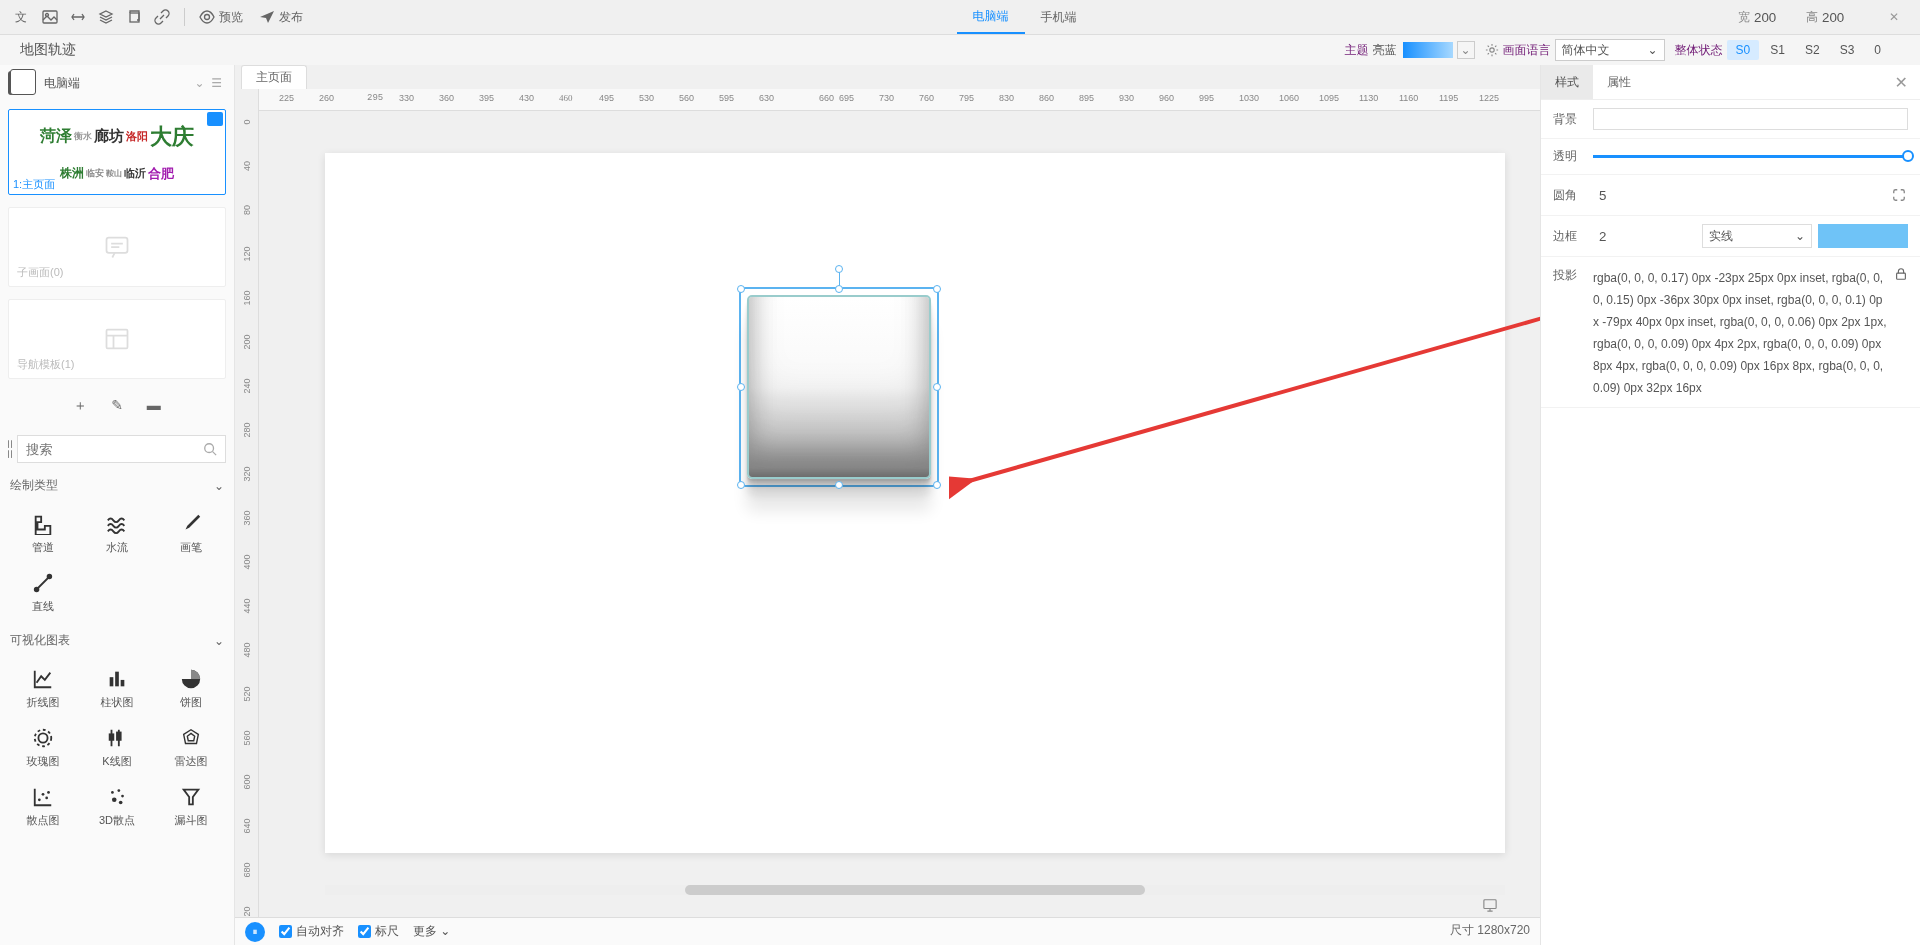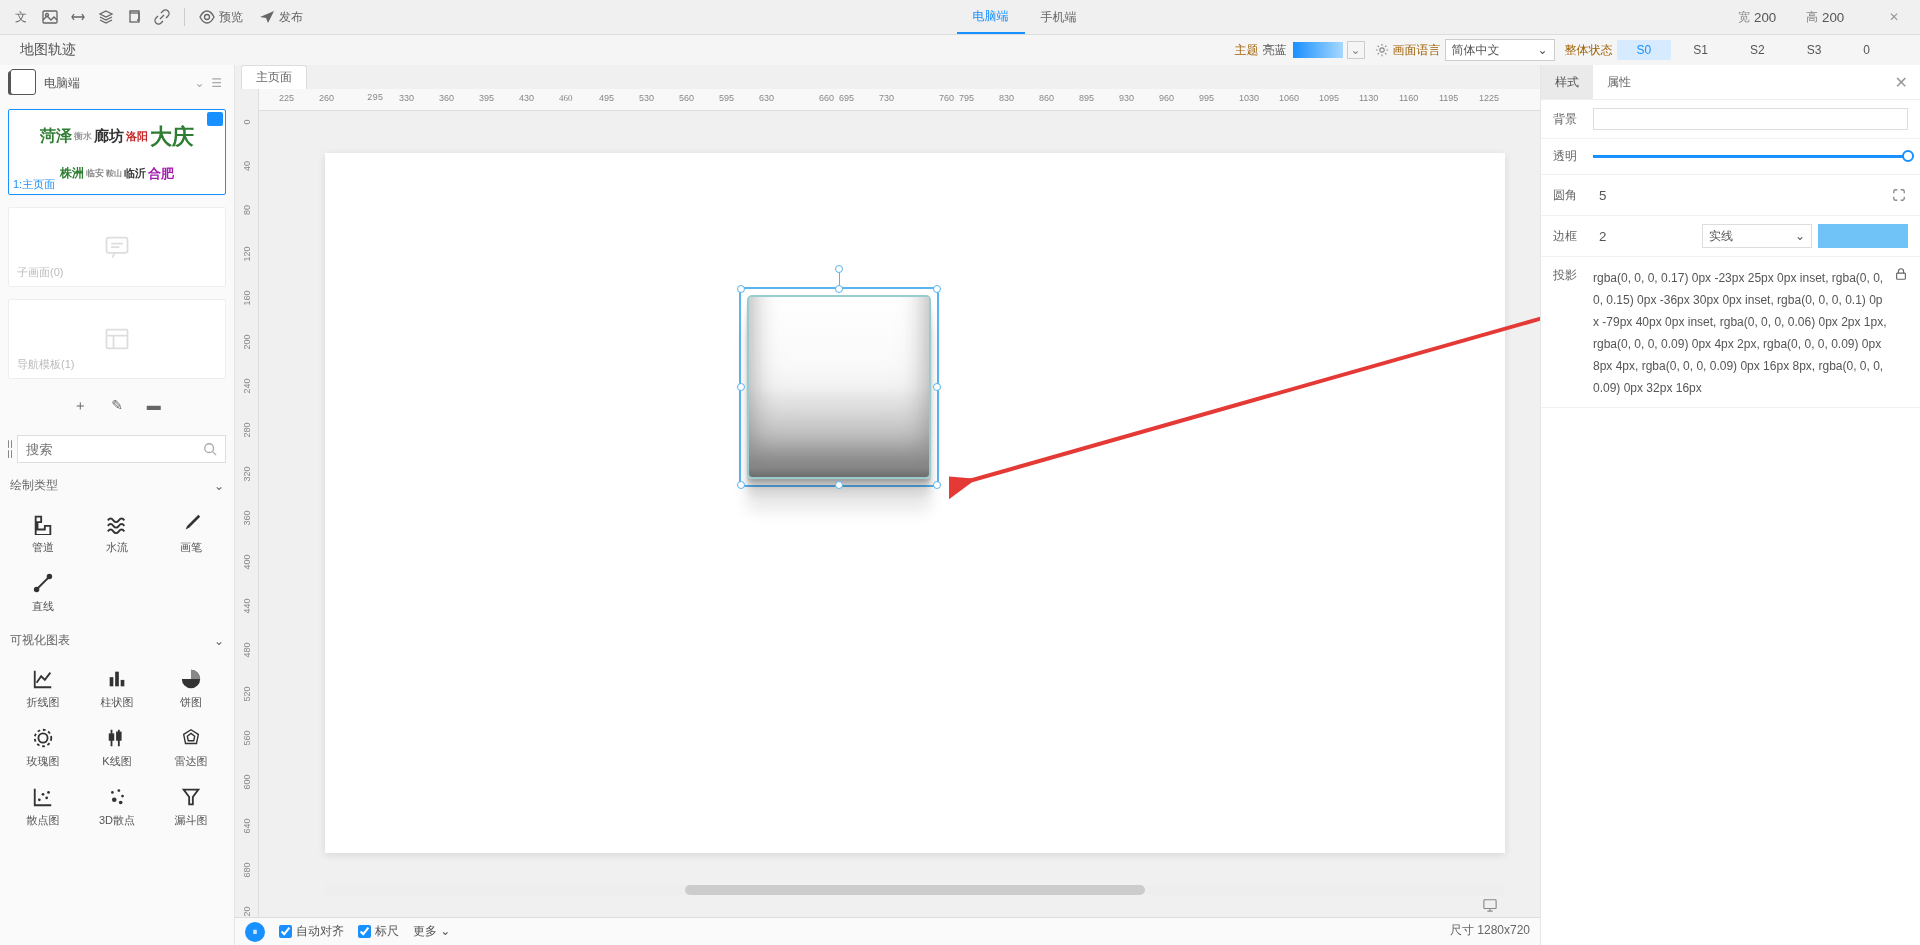--- a/index.html
+++ b/index.html
@@ -22,7 +22,7 @@
 .title-row { height: 30px; display: flex; align-items: center; padding: 0 20px; background: #f5f5f5; }
 .title-row .page-title { font-size: 14px; color: #555; }
 .title-row .center { flex: 1; display: flex; justify-content: flex-end; align-items: center; padding-right: 10px; gap: 10px; }
-.title-row .lbl { color: #a16207; margin-right: 4px; }
+.title-row .lbl { color: #701a75; margin-right: 4px; }
 .theme-swatch { width: 50px; height: 16px; background: linear-gradient(90deg, #1890ff, #a6d8ff); margin-right: 4px; }
 .dropdown-arrow { width: 18px; height: 18px; border: 1px solid #ccc; display: flex; align-items: center; justify-content: center; color: #888; }
 .page-lang-select { width: 110px; height: 22px; border: 1px solid #ccc; display: flex; align-items: center; padding: 0 6px; background: #fff; justify-content: space-between; }

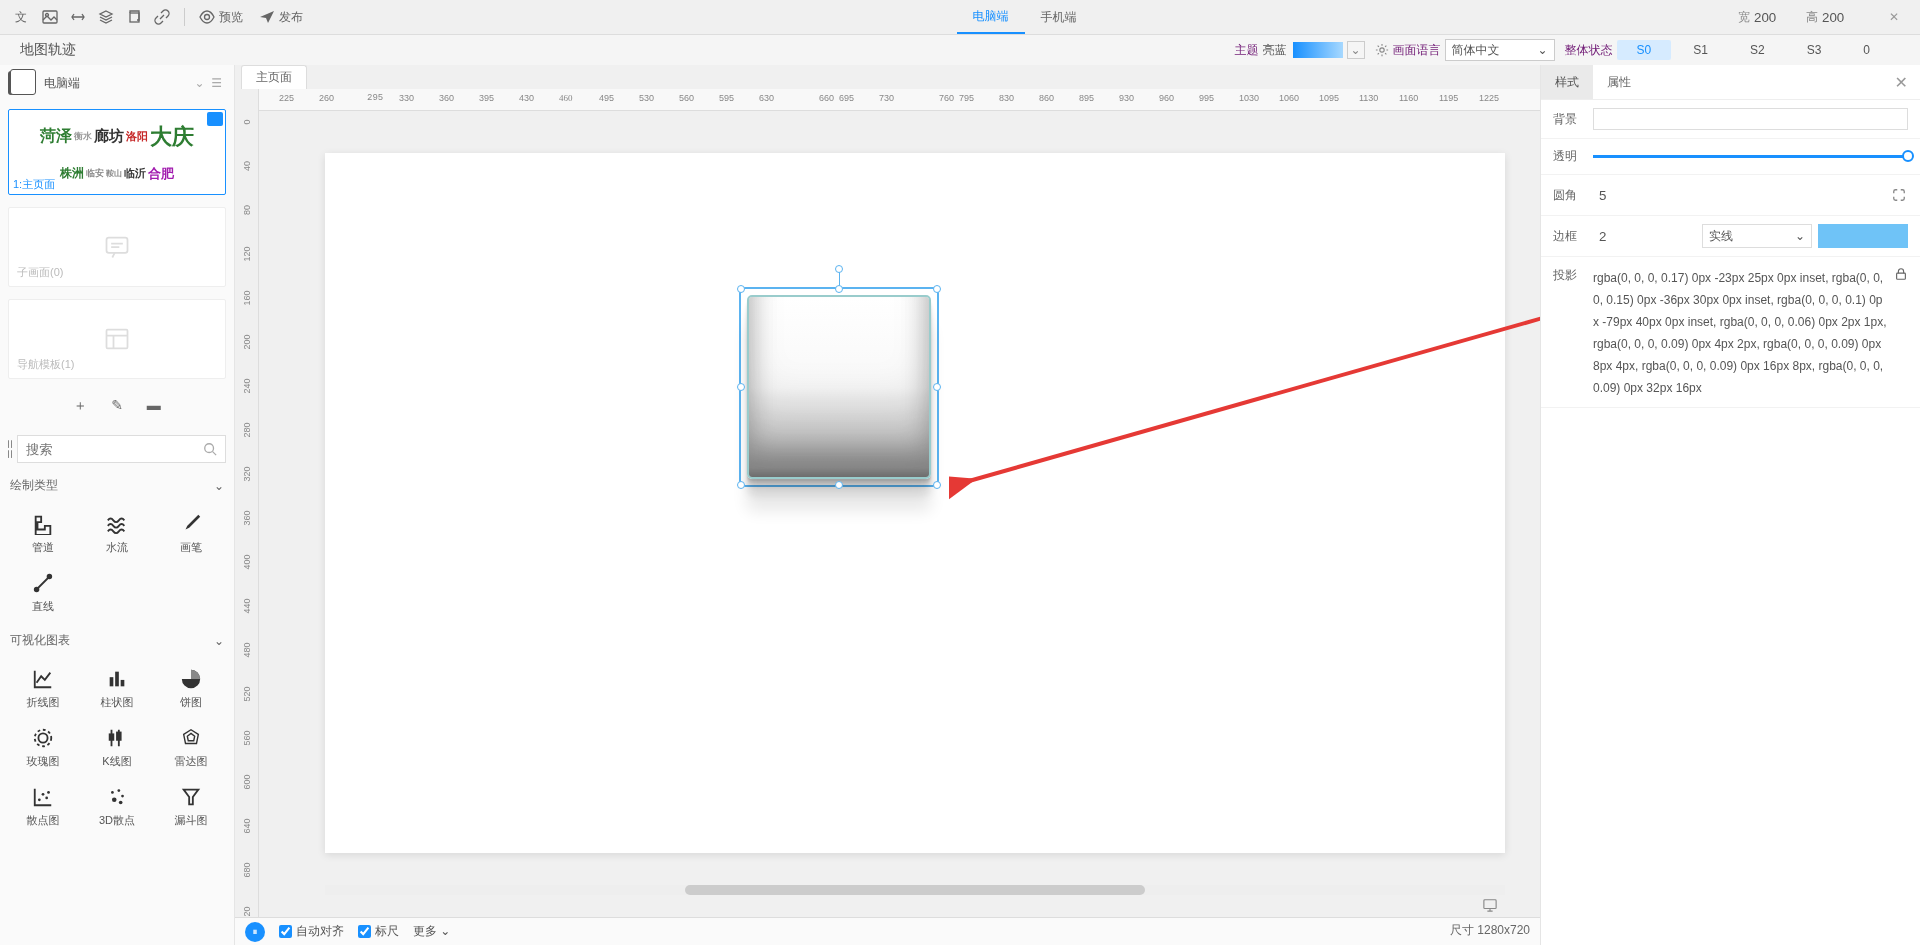--- a/index.html
+++ b/index.html
@@ -27,7 +27,7 @@
 .dropdown-arrow { width: 18px; height: 18px; border: 1px solid #ccc; display: flex; align-items: center; justify-content: center; color: #888; }
 .page-lang-select { width: 110px; height: 22px; border: 1px solid #ccc; display: flex; align-items: center; padding: 0 6px; background: #fff; justify-content: space-between; }
 .state-group { display: flex; align-items: center; gap: 2px; }
-.state-btn { padding: 2px 19px; border: 1px solid transparent; cursor: pointer; }
+.state-btn { padding: 2px 8px; border: 1px solid transparent; cursor: pointer; }
 .state-btn.active { background: #d6ebff; color: #1890ff; border-radius: 2px; }
 
 

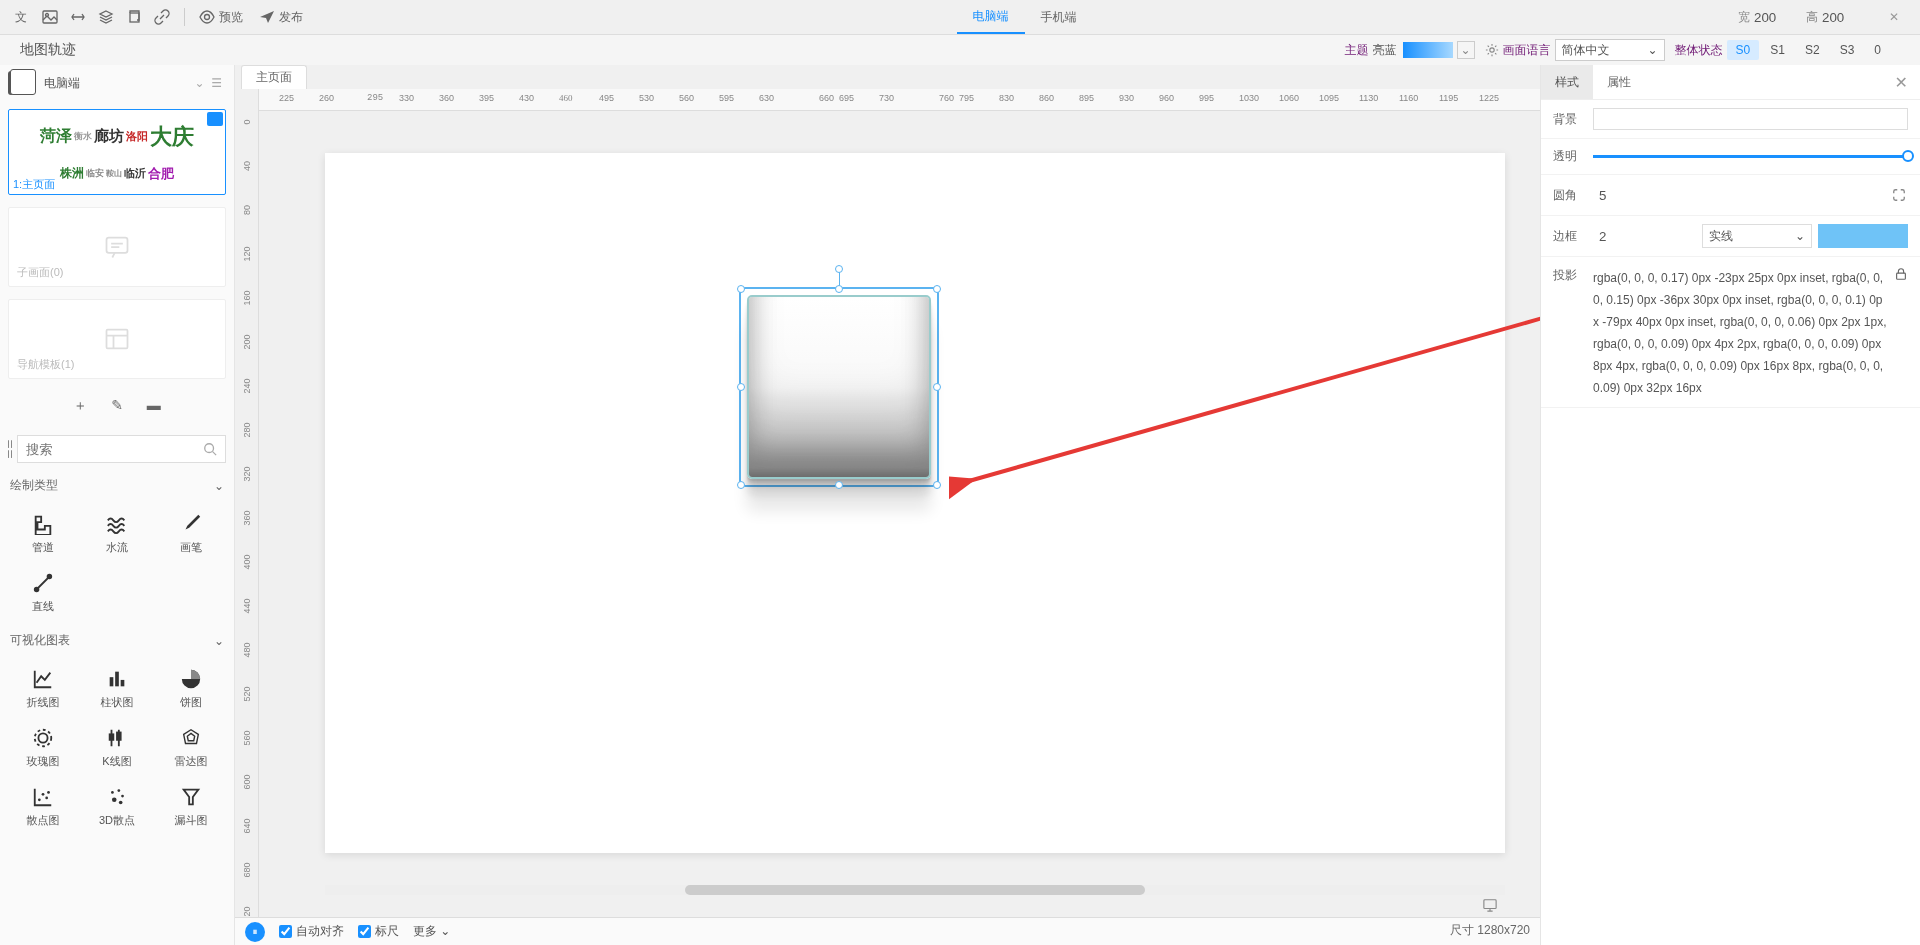--- a/index.html
+++ b/index.html
@@ -455,7 +455,7 @@
             <div class="tick" style="left: 560px;">660</div>
             <div class="tick" style="left: 580px;">695</div>
             <div class="tick" style="left: 620px;">730</div>
-            <div class="tick" style="left: 680px;">760</div>
+            <div class="tick" style="left: 660px;">760</div>
             <div class="tick" style="left: 700px;">795</div>
             <div class="tick" style="left: 740px;">830</div>
             <div class="tick" style="left: 780px;">860</div>

